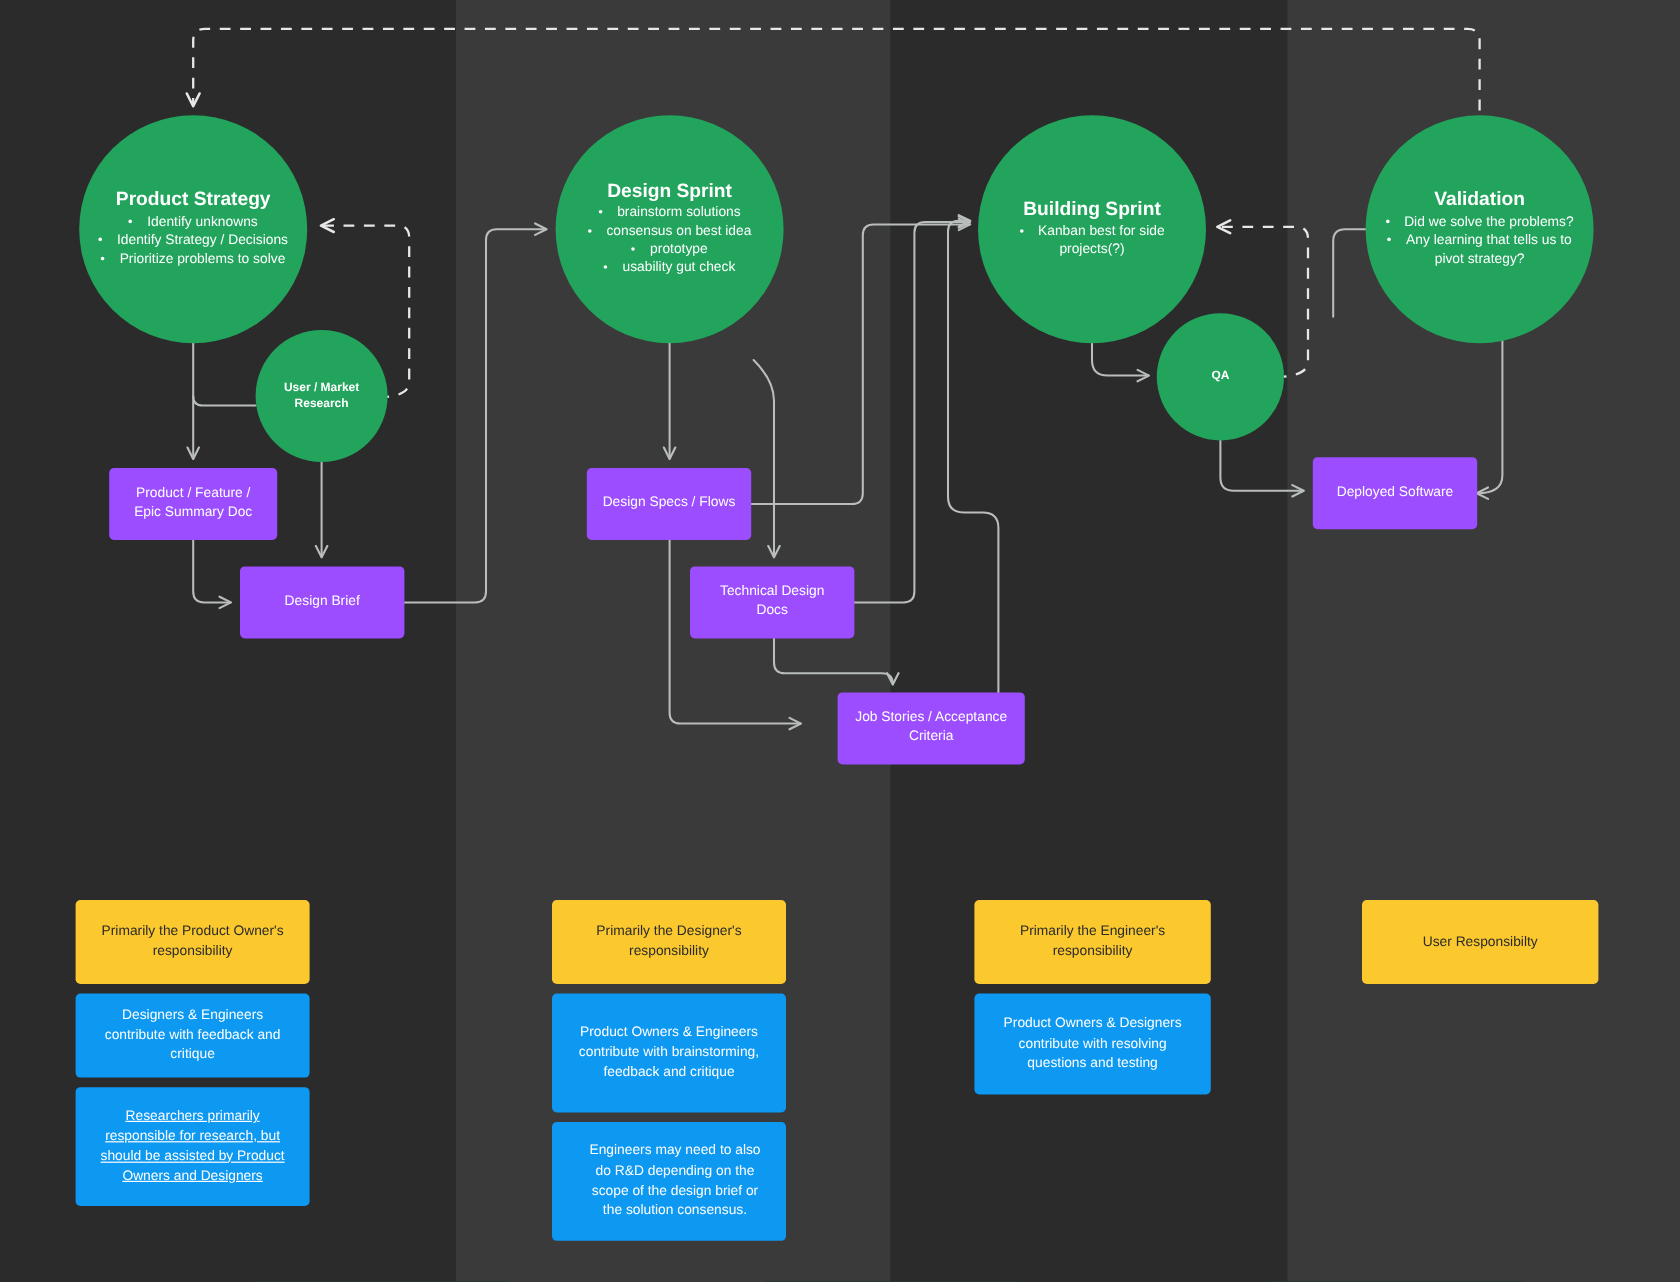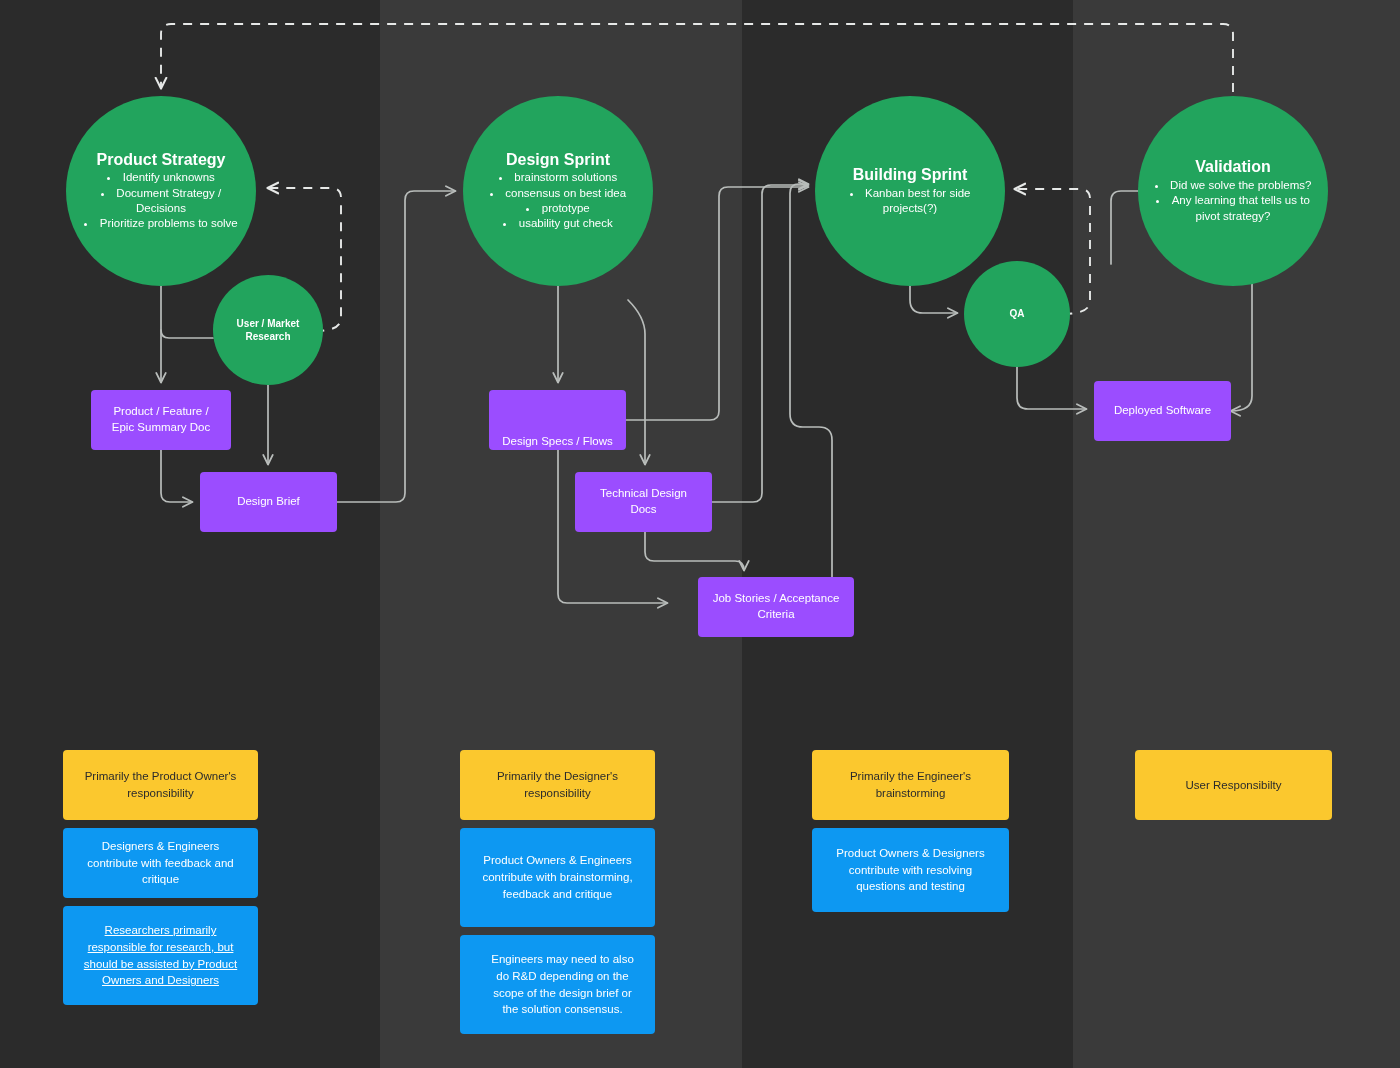--- a/index.html
+++ b/index.html
@@ -140,7 +140,7 @@
     <div class="title">Product Strategy</div>
     <ul>
       <li>Identify unknowns</li>
-      <li>Document Strategy / Decisions</li>
+      <li>Identify Strategy / Decisions</li>
       <li>Prioritize problems to solve</li>
     </ul>
   </div>

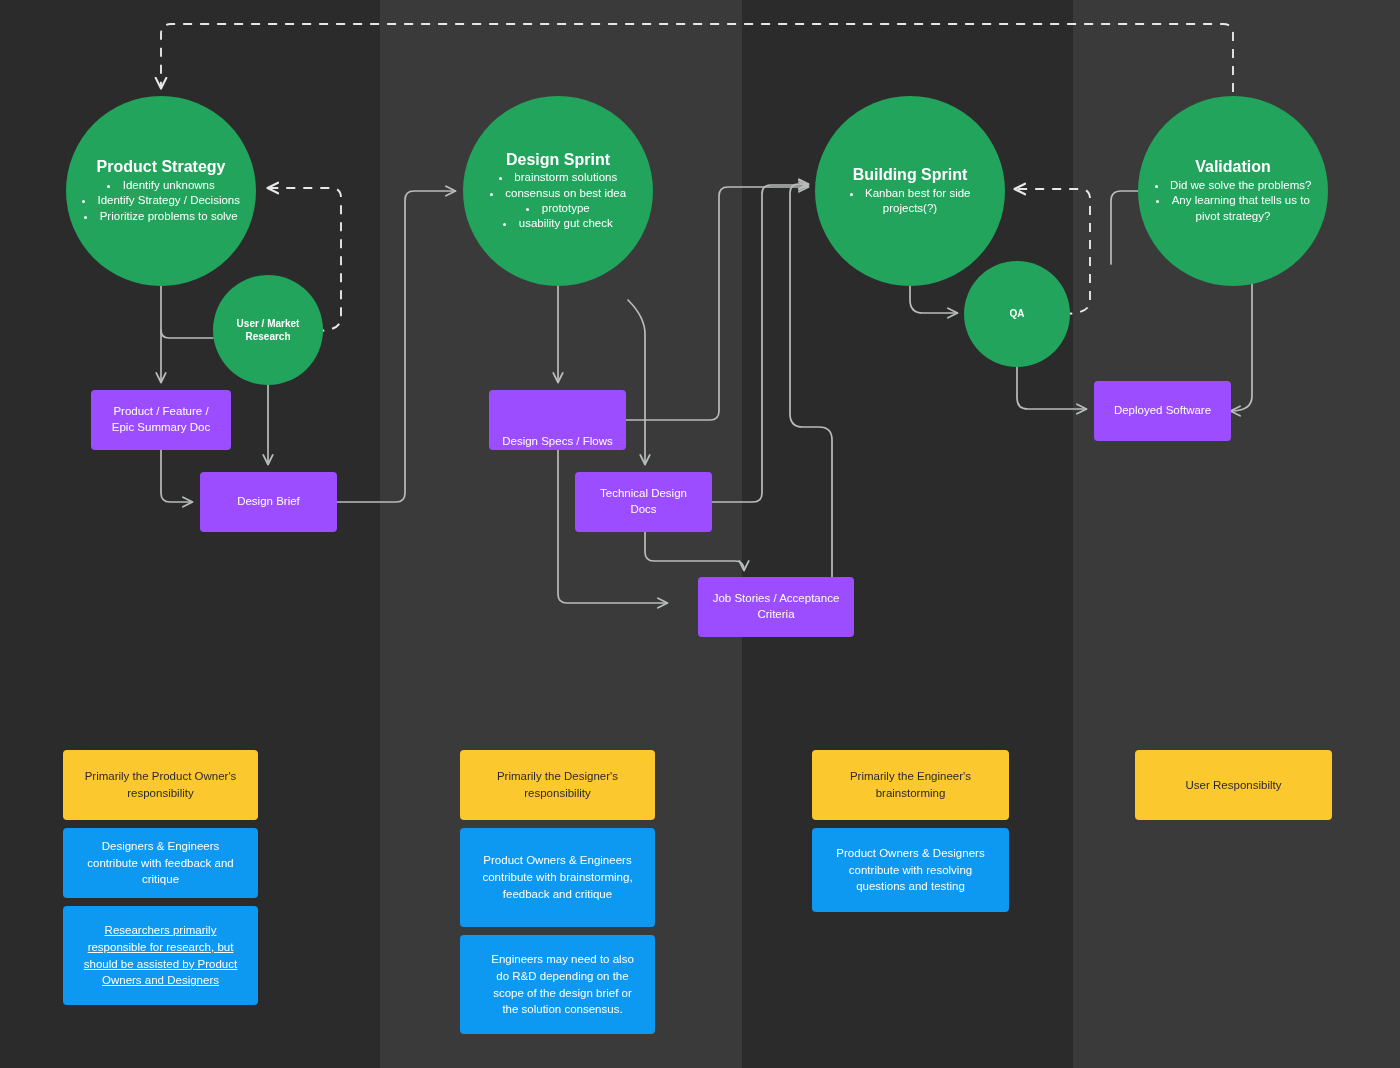--- a/index.html
+++ b/index.html
@@ -183,7 +183,7 @@
   <div class="node rect" style="left:200px;top:472px;width:137px;height:60px;">
     <span>Design Brief</span>
   </div>
-  <div class="node rect" style="left:489px;top:390px;width:137px;height:60px;align-items:flex-end;">
+  <div class="node rect" style="left:489px;top:390px;width:137px;height:60px;">
     <span>Design Specs / Flows</span>
   </div>
   <div class="node rect" style="left:575px;top:472px;width:137px;height:60px;">

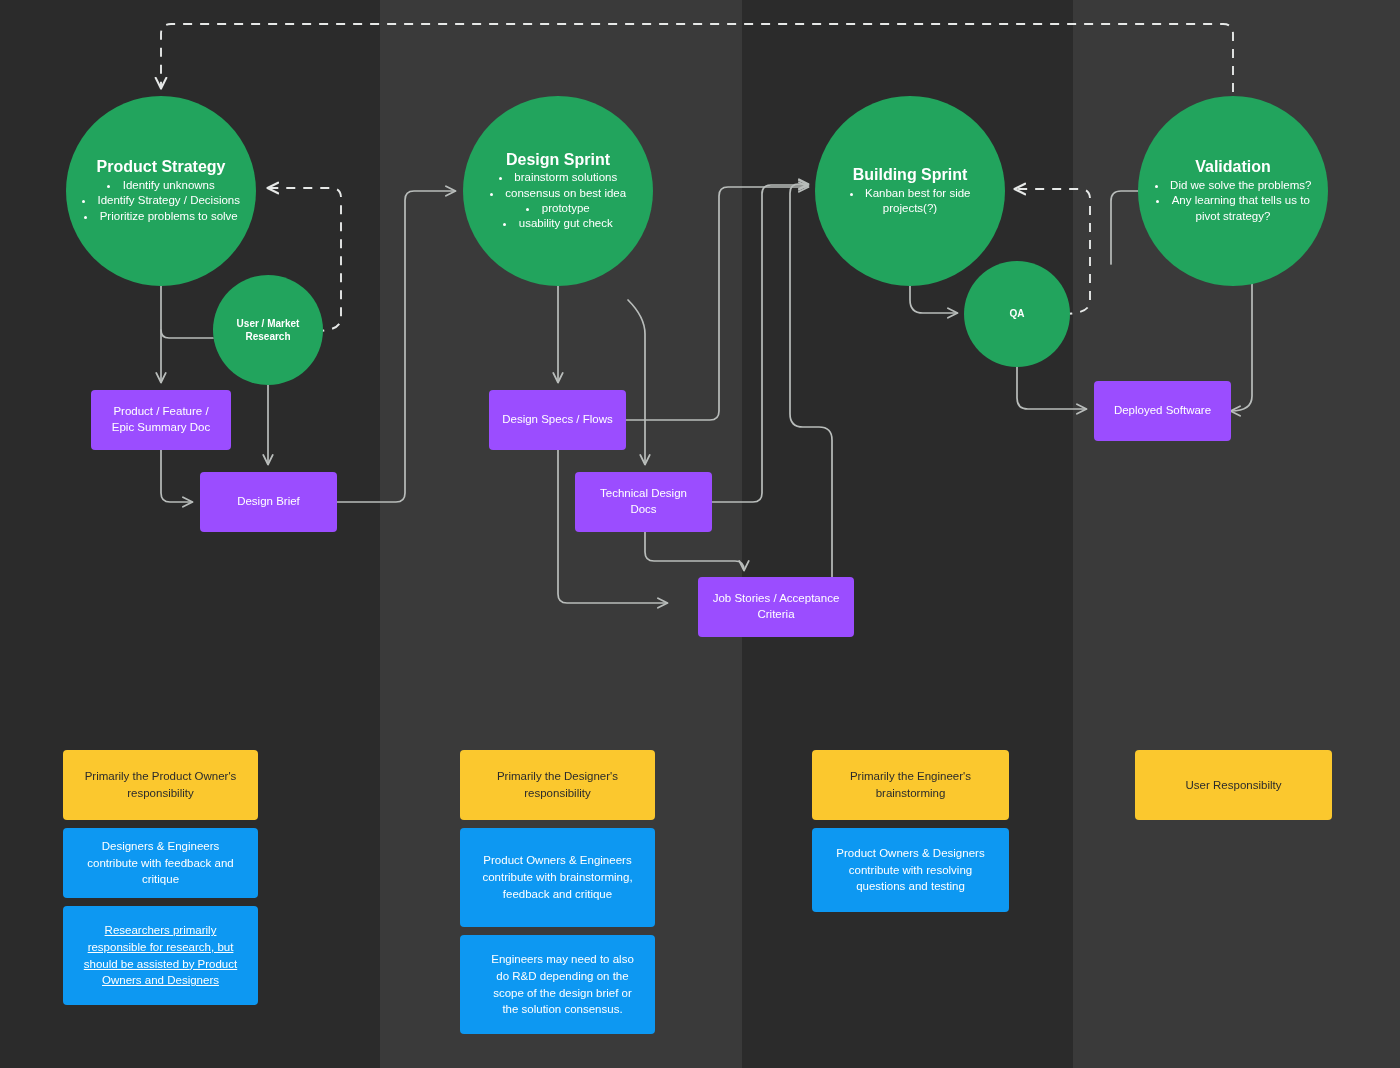--- a/index.html
+++ b/index.html
@@ -217,7 +217,7 @@
   </div>
 
   <div class="node legend yellow" style="left:812px;top:750px;width:197px;height:70px;">
-    <span>Primarily the Engineer's brainstorming</span>
+    <span>Primarily the Engineer's responsibility</span>
   </div>
   <div class="node legend blue" style="left:812px;top:828px;width:197px;height:84px;">
     <span>Product Owners &amp; Designers contribute with resolving questions and testing</span>

